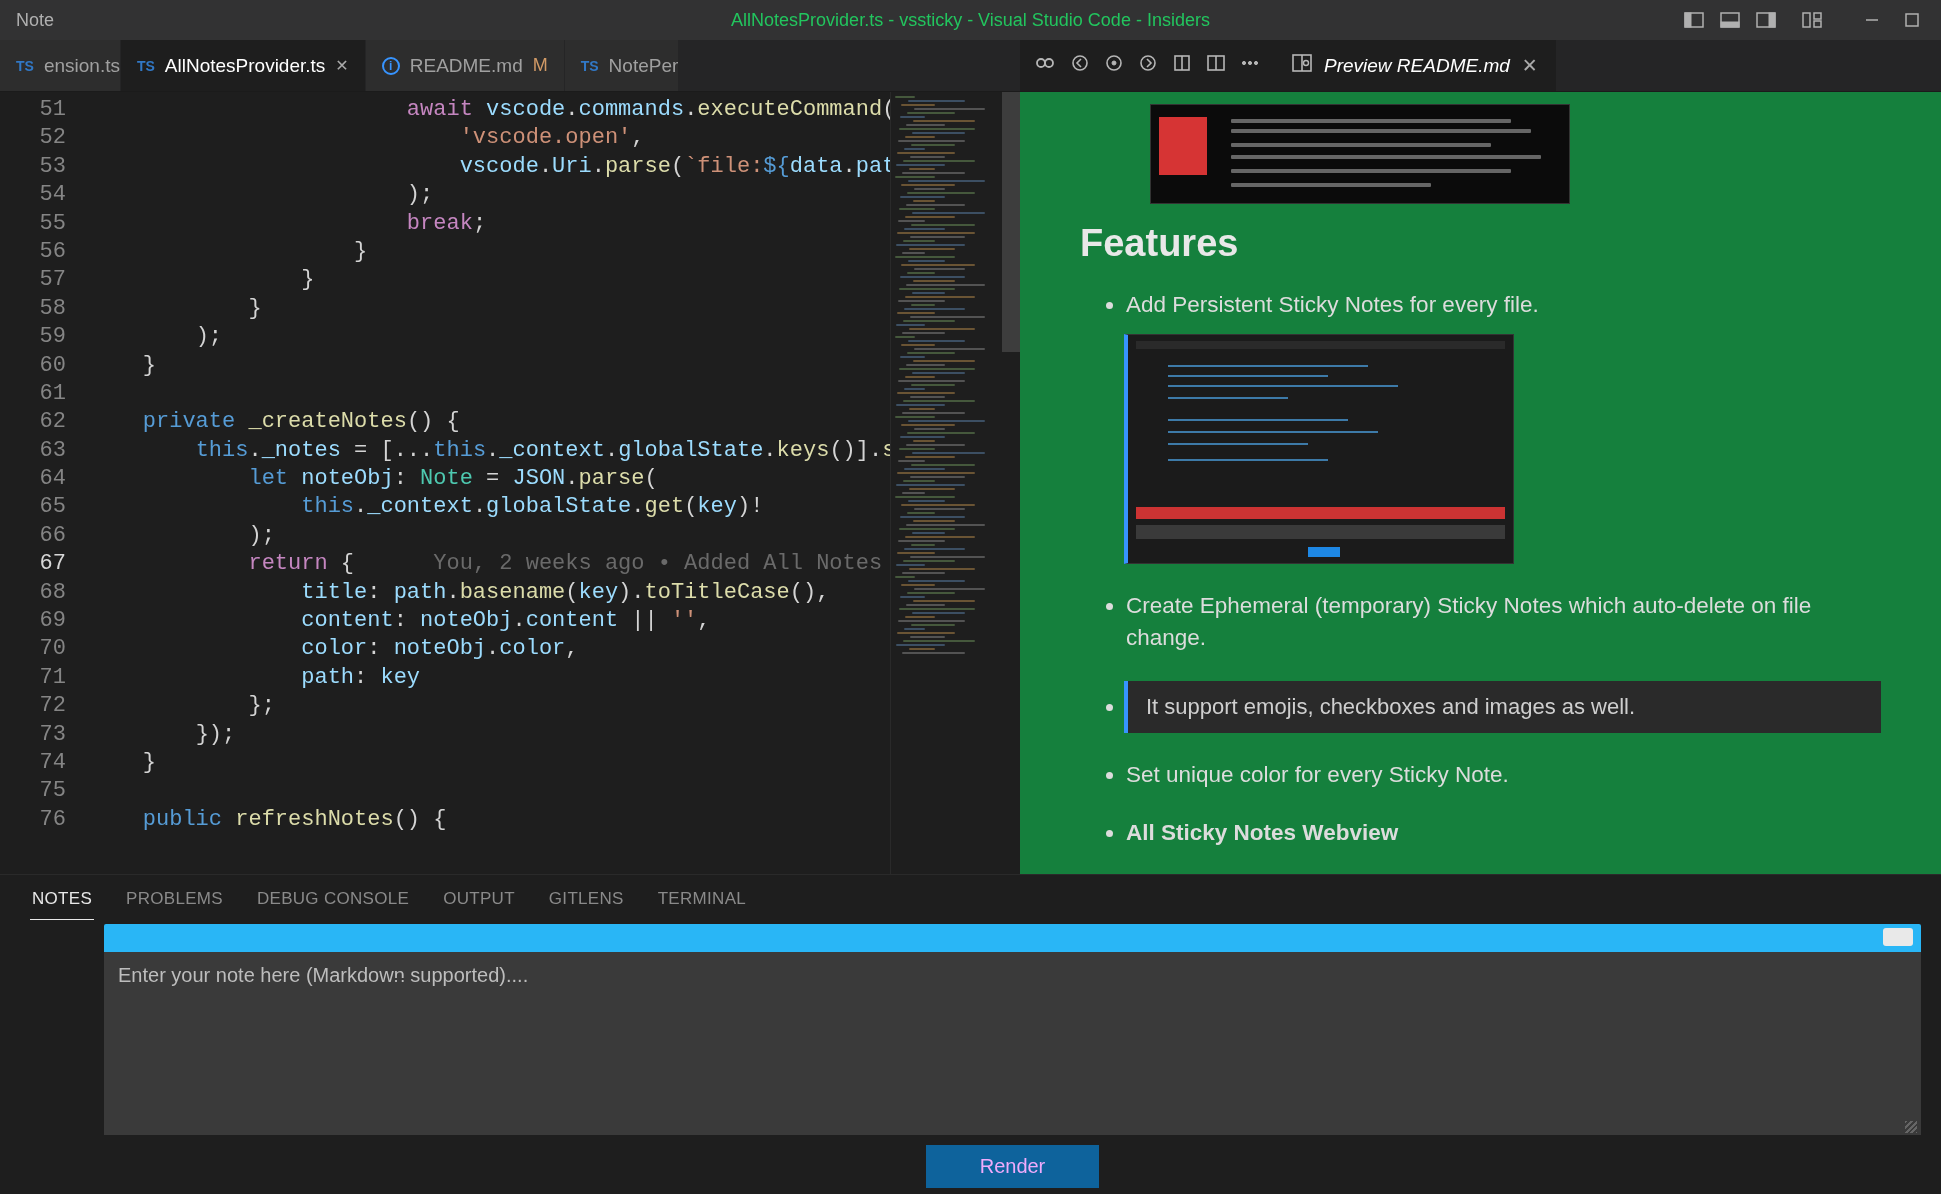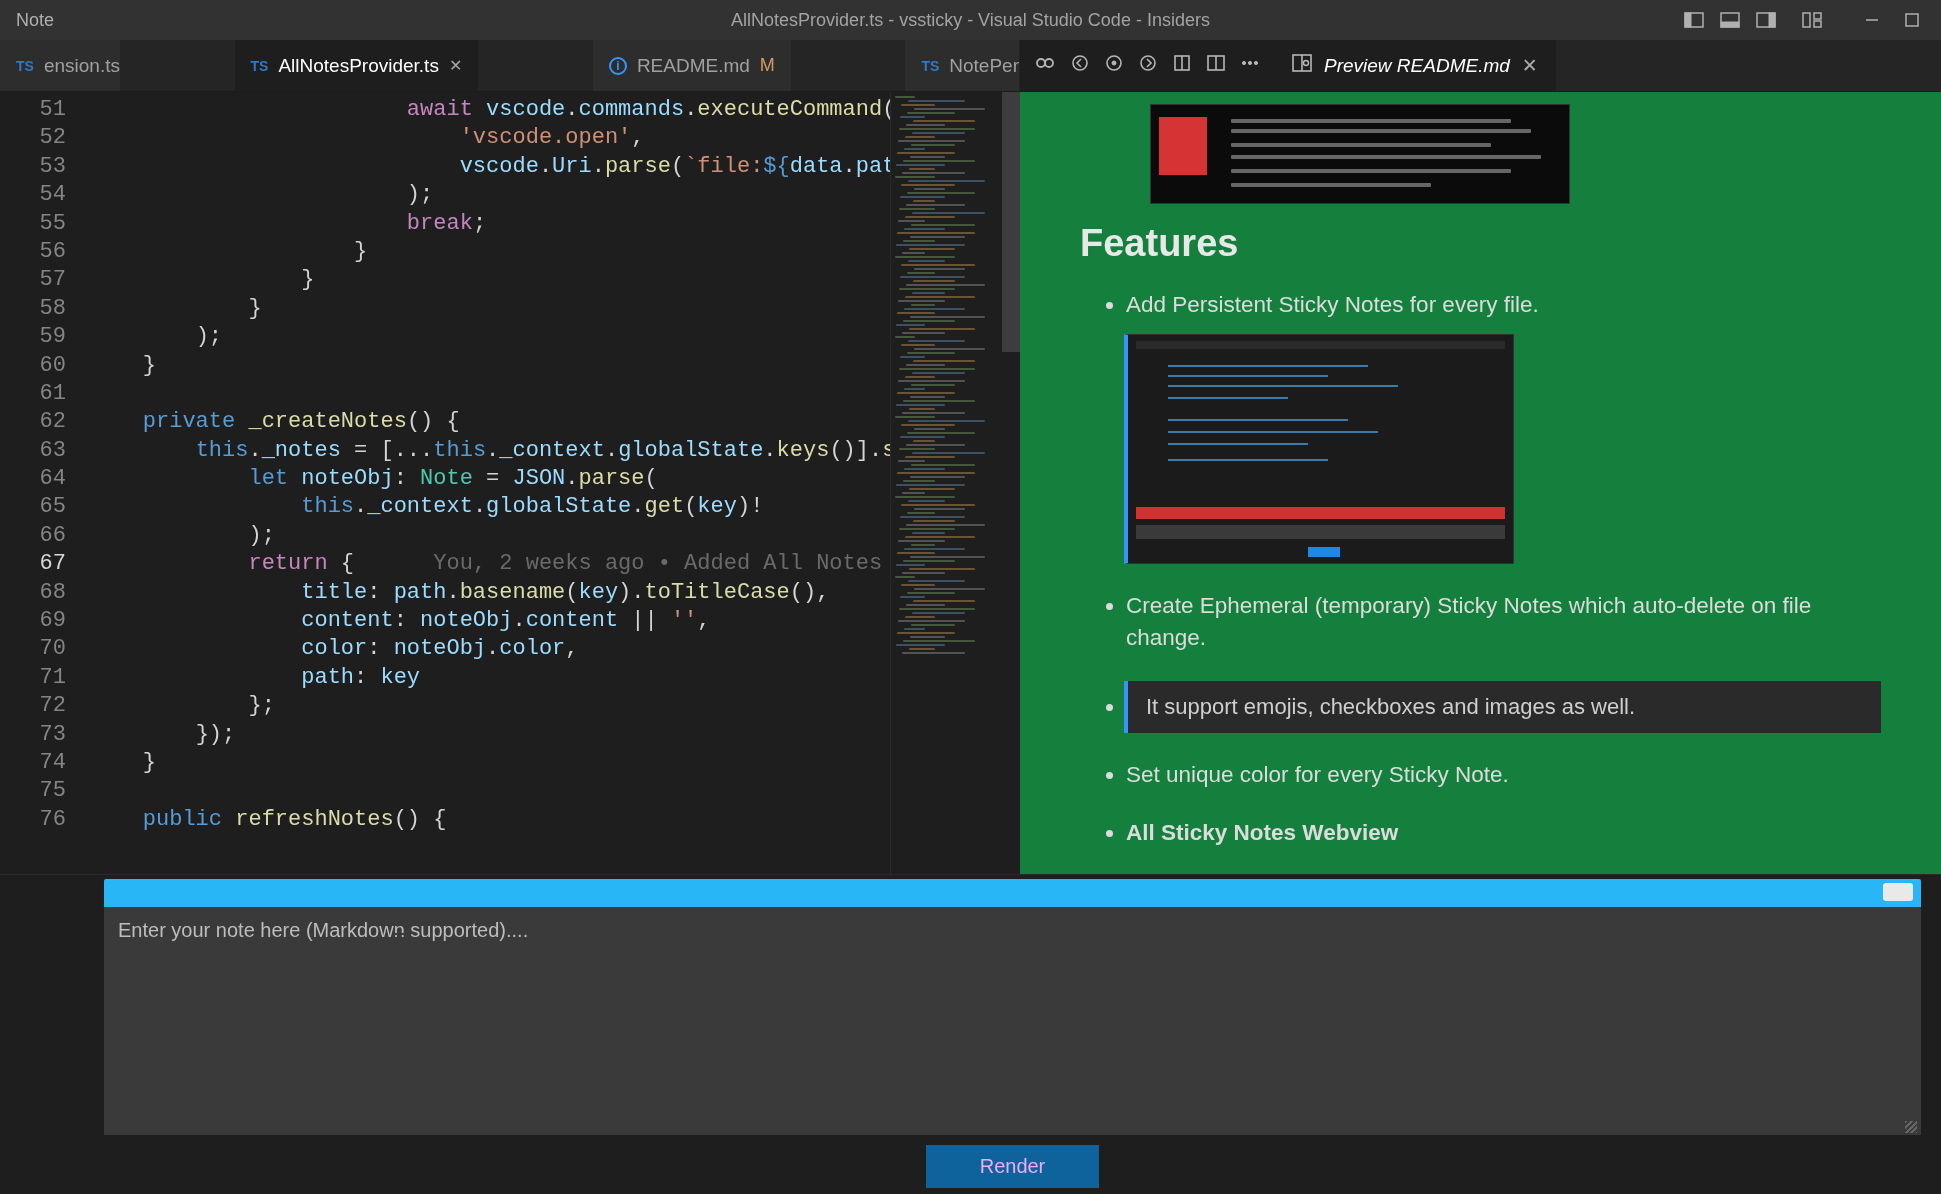--- a/index.html
+++ b/index.html
@@ -23,7 +23,7 @@
     position: relative;
   }
   .title-bar .menu { padding: 0 16px; cursor: pointer; }
-  .title-bar .title { position:absolute; left:50%; transform:translateX(-50%); color:#a3a3a3; }
+  .title-bar .title { position:absolute; left:50%; transform:translateX(-50%); color:#22c55e; }
   .title-bar .win-controls { margin-left:auto; display:flex; align-items:center; gap:6px; padding-right:12px; }
   .title-bar .layout-icons { display:flex; gap:2px; margin-right:20px;}
   .title-bar .win-controls .icon-btn { width:34px; height:28px; display:flex; align-items:center; justify-content:center; }

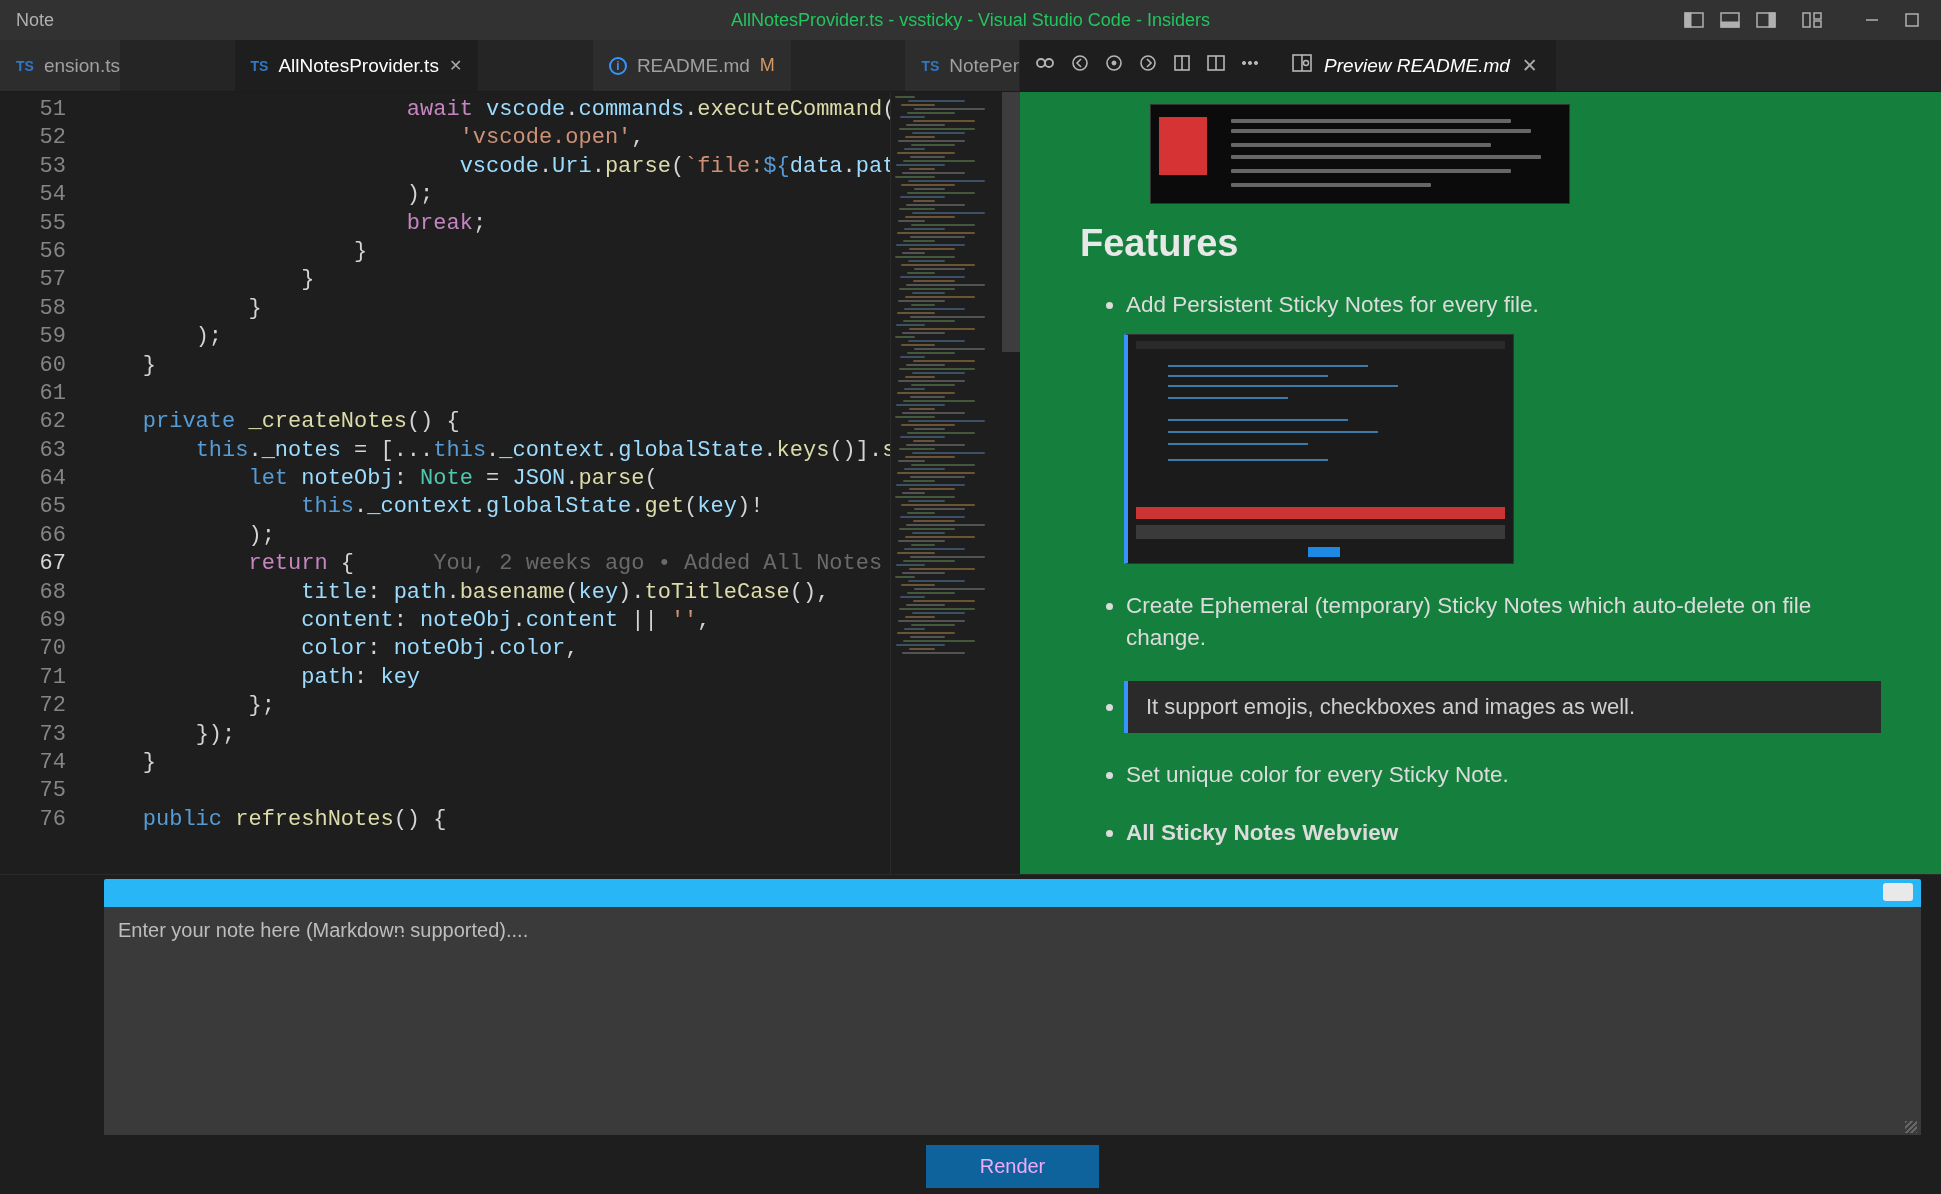--- a/index.html
+++ b/index.html
@@ -38,7 +38,7 @@
     border-bottom: 1px solid #1b1b1b;
   }
   .tabs-left, .tabs-right { display:flex; align-items:stretch; }
-  .tabs-left { flex:0 0 1020px; overflow:hidden;justify-content:space-between; }
+  .tabs-left { flex:0 0 1020px; overflow:hidden; }
   .tabs-right { flex:1; }
   .tab {
     display:flex;

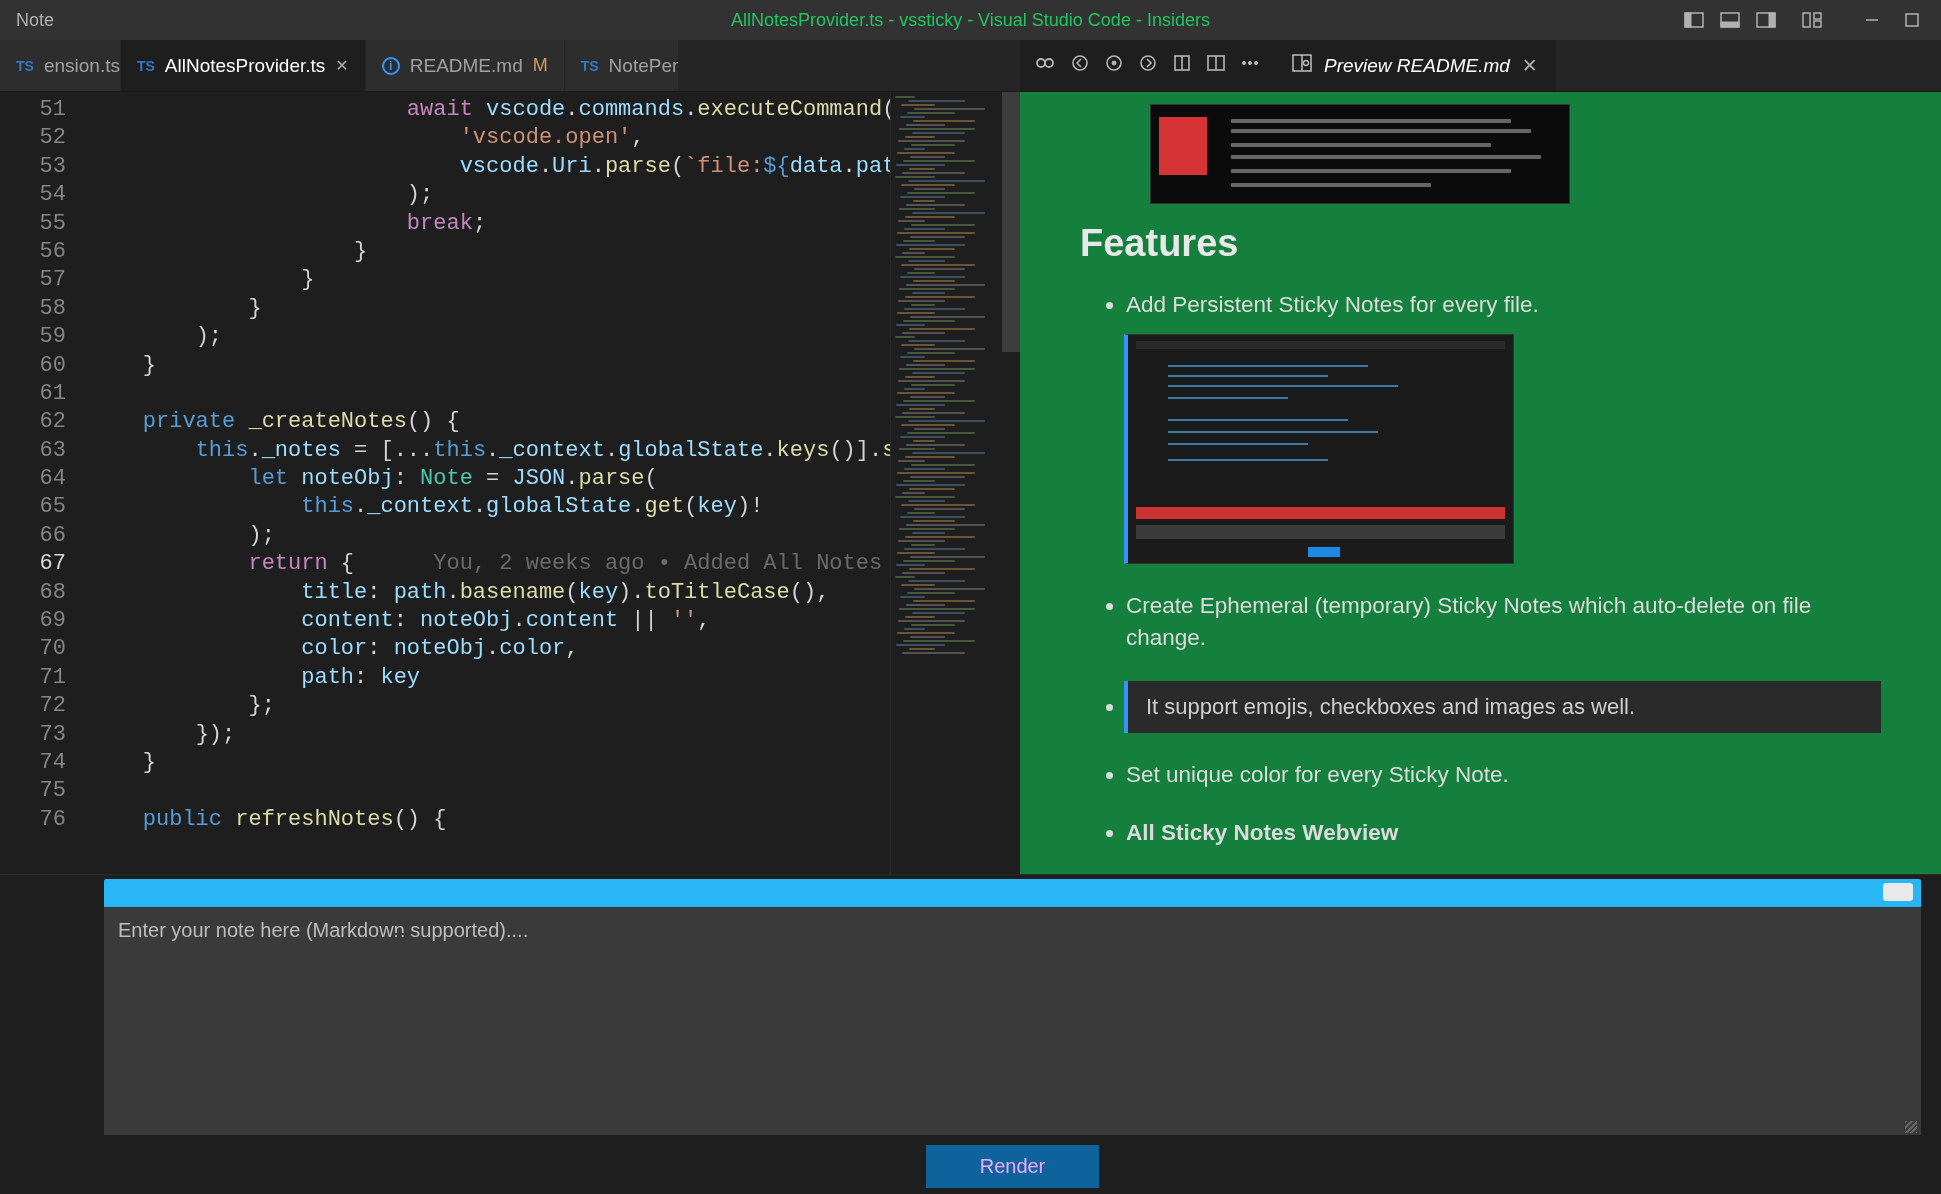--- a/index.html
+++ b/index.html
@@ -544,6 +544,14 @@
 </div>
 
 <div class="panel">
+  <div class="panel-tabs" id="panel-tabs">
+      <div class="ptab active">NOTES</div>
+      <div class="ptab">PROBLEMS</div>
+      <div class="ptab">DEBUG CONSOLE</div>
+      <div class="ptab">OUTPUT</div>
+      <div class="ptab">GITLENS</div>
+      <div class="ptab">TERMINAL</div>
+    </div>
   <div class="note-wrap" style="position:relative;">
     <div class="note-top-bar">
       <div class="swatch"></div>

